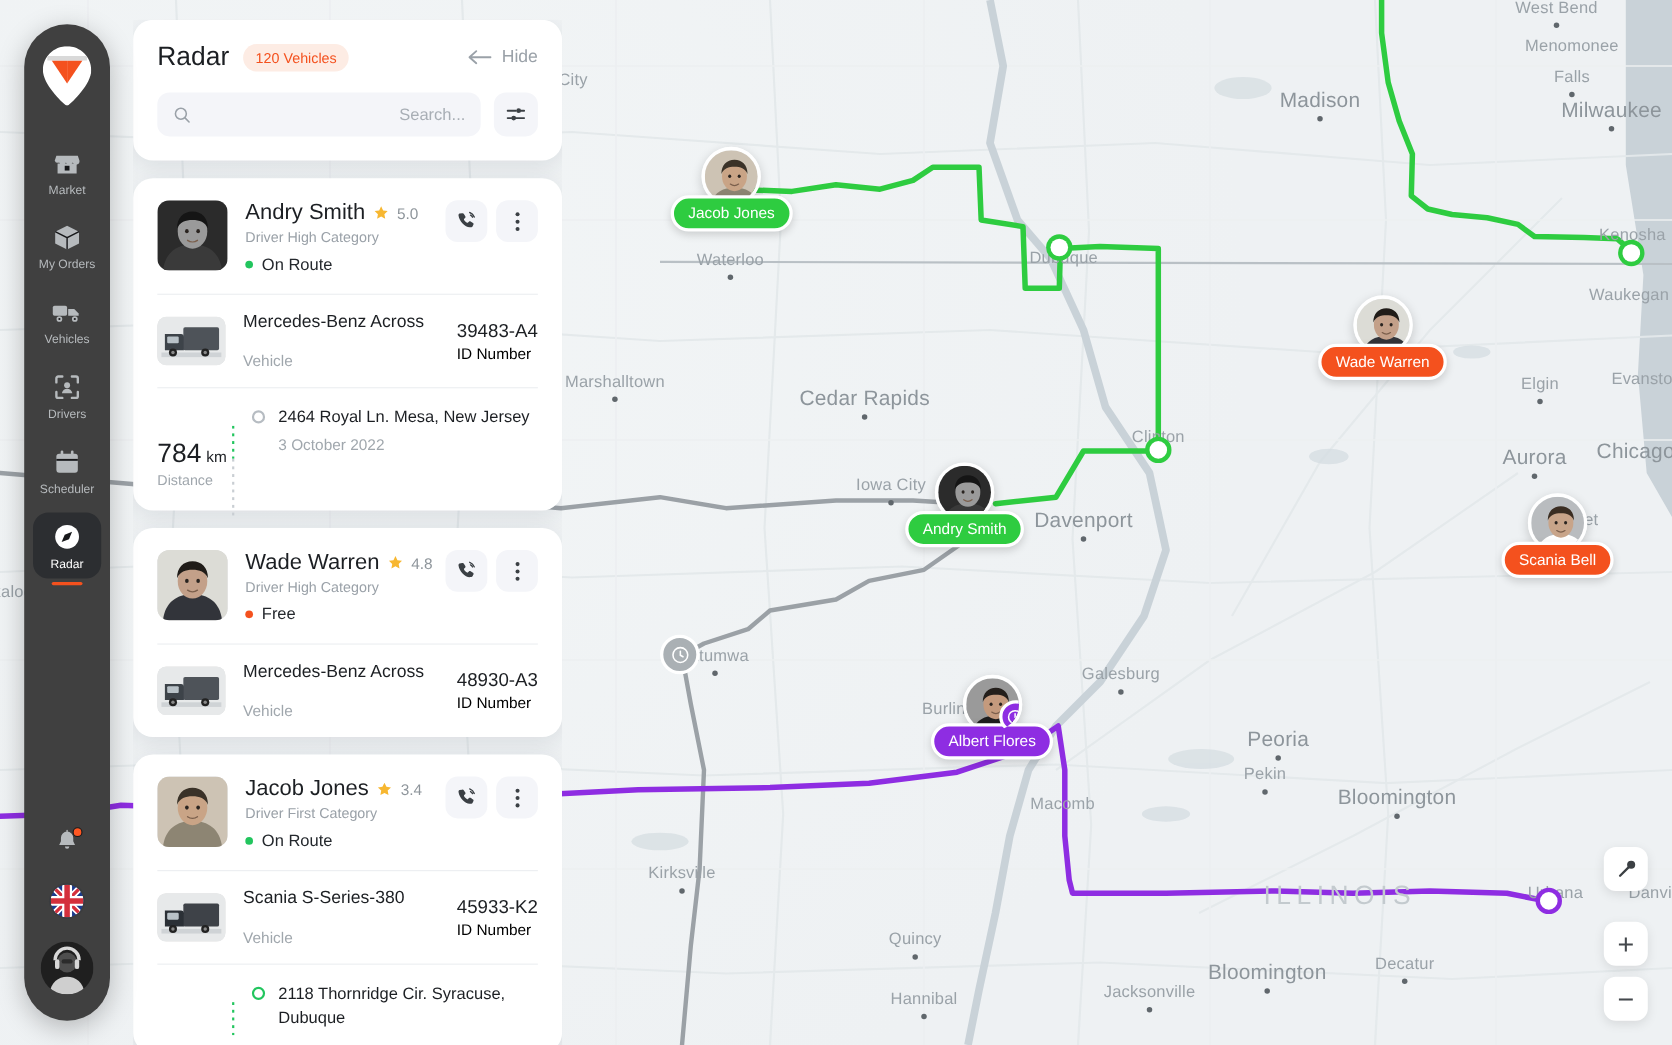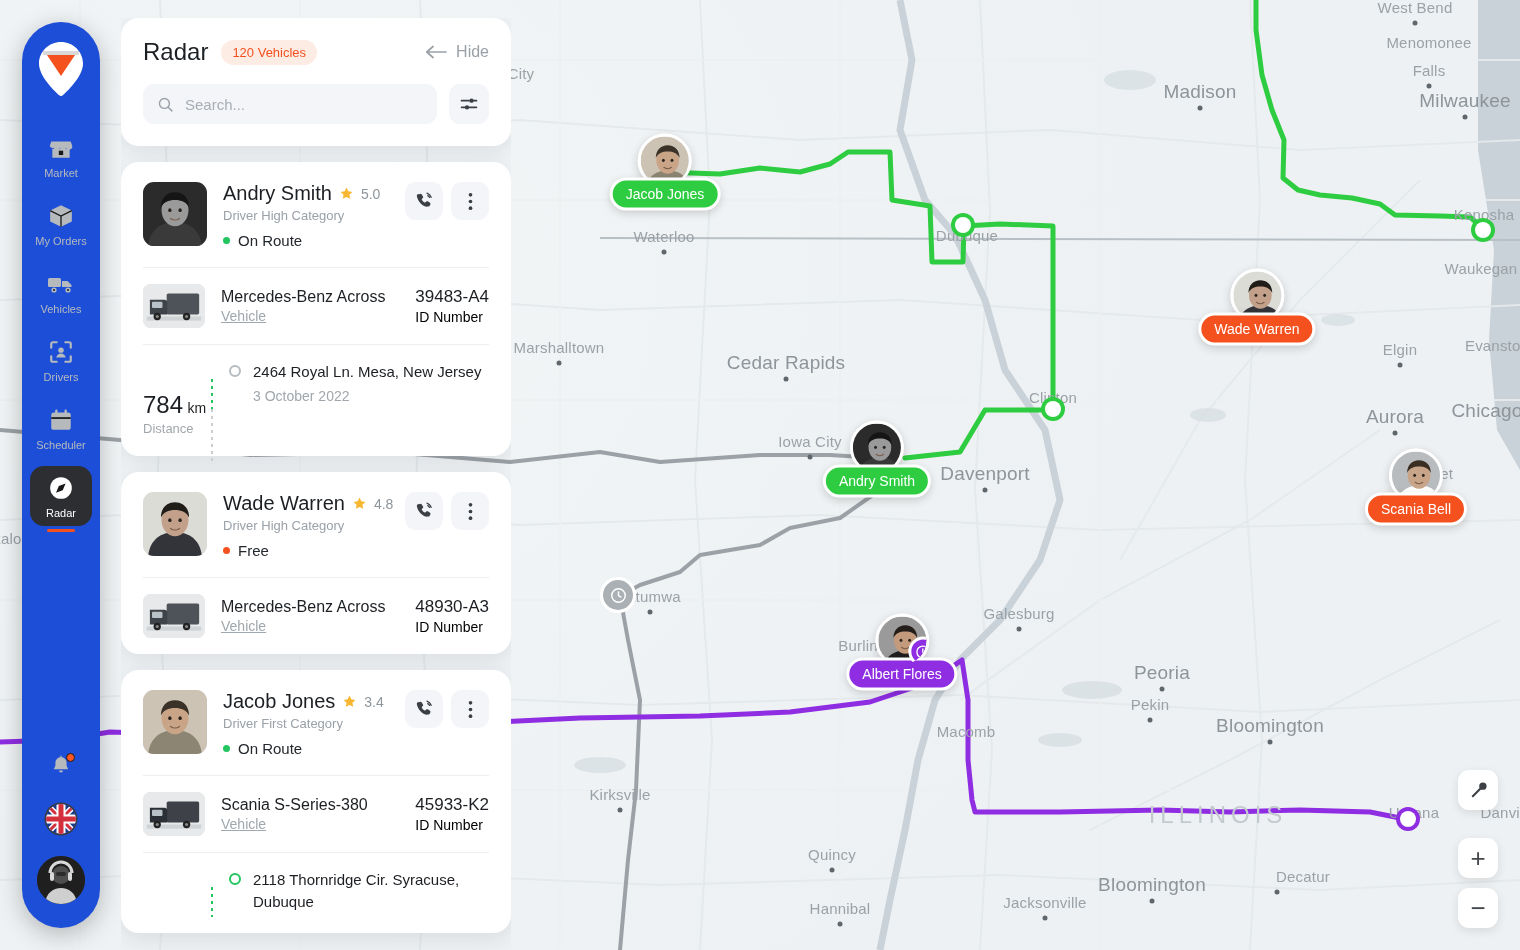--- a/index.html
+++ b/index.html
@@ -153,6 +153,7 @@
     border:0; outline:0; background:transparent; flex:1;
     font-size:15px; color:#404040;
     font-family:"Liberation Sans", sans-serif;
+    text-align:right;
   }
   .search-box input::placeholder { color:#a8aeb5; }
   .filter-btn {

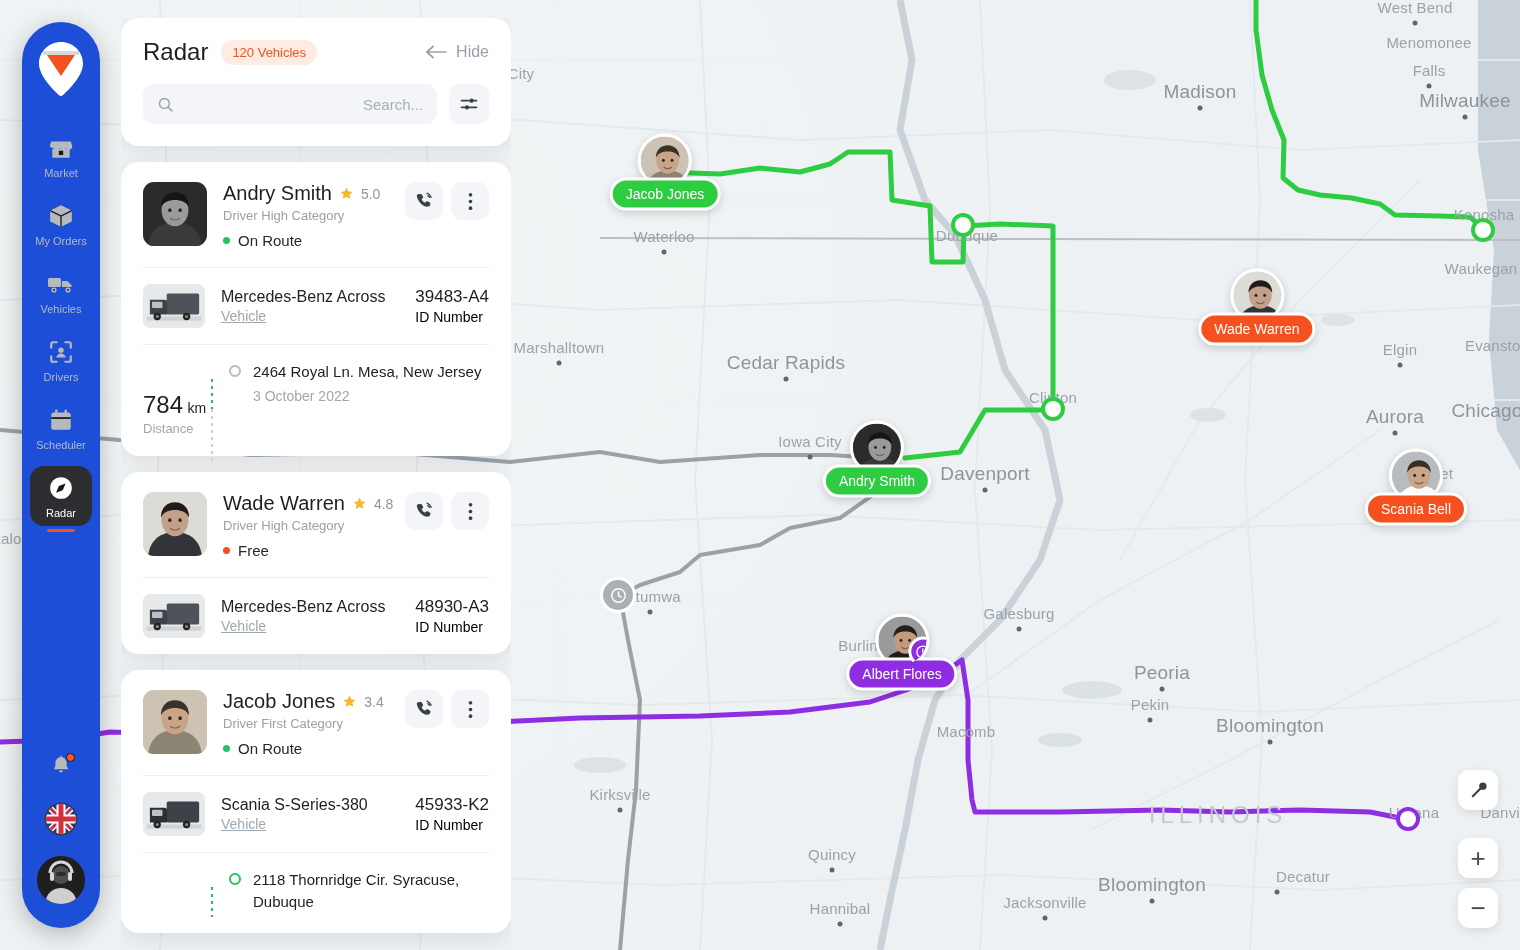--- a/index.html
+++ b/index.html
@@ -77,7 +77,7 @@
   #sidebar {
     position:absolute; left:22px; top:22px;
     width:78px; height:906px;
-    background:#1d4ed8; border-radius:39px;
+    background:#404040; border-radius:39px;
     display:flex; flex-direction:column; align-items:center;
     z-index:60;
     box-shadow:0 6px 24px rgba(0,0,0,.25);

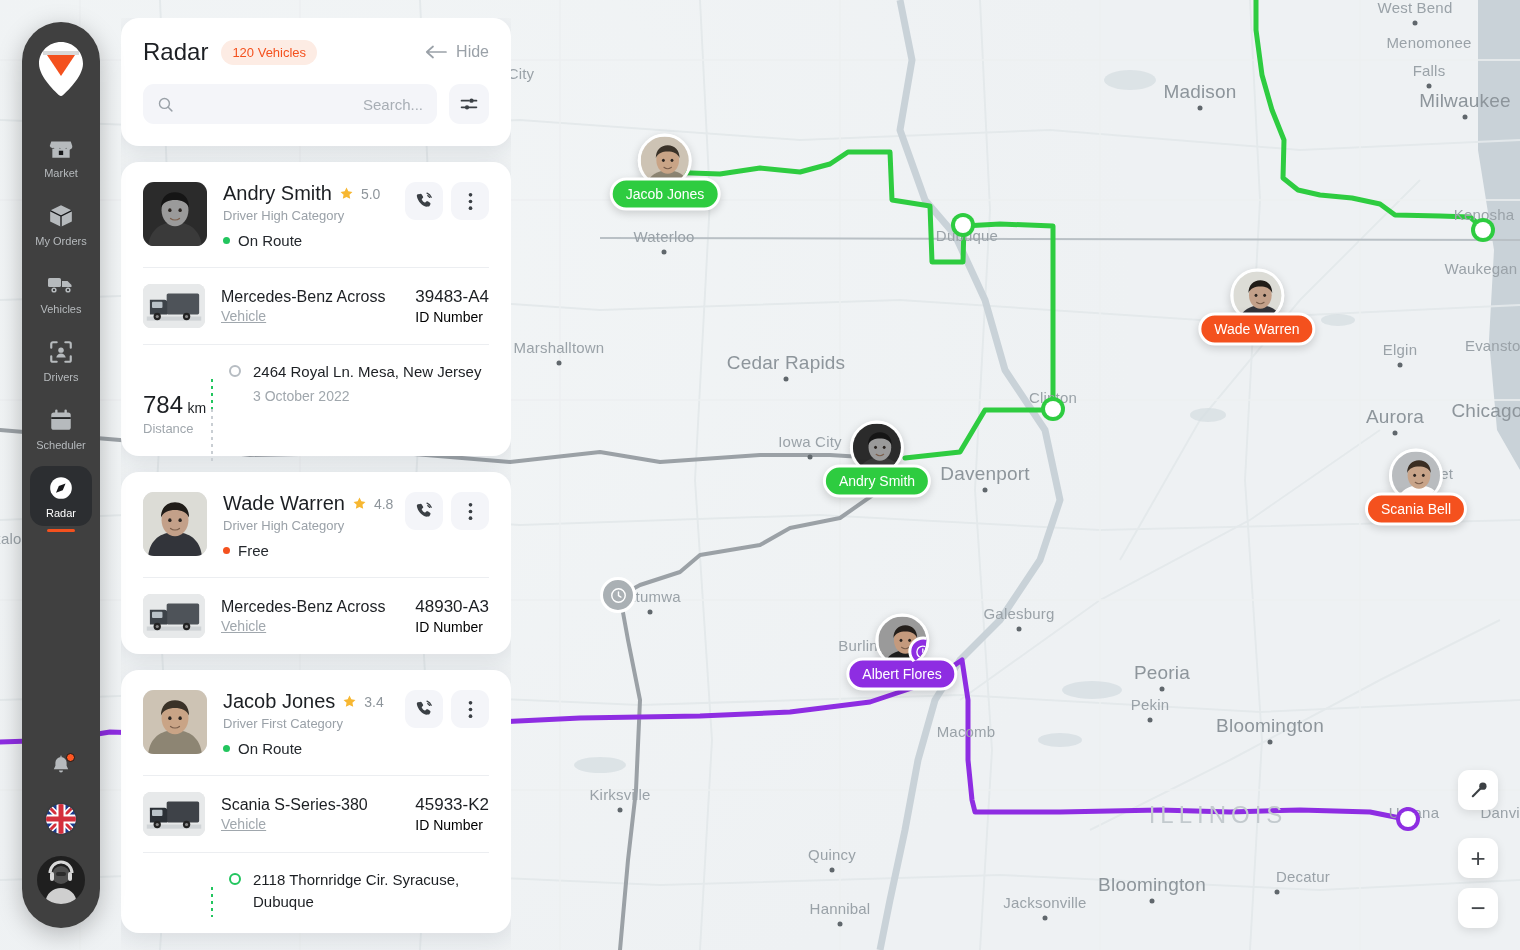--- a/index.html
+++ b/index.html
@@ -193,7 +193,7 @@
   }
   .veh-main { margin-left:16px; flex:1; }
   .veh-name { font-size:16px; color:#1c1f23; }
-  .veh-sub { font-size:14px; color:#a0a7ad; margin-top:2px;text-decoration:underline; }
+  .veh-sub { font-size:14px; color:#a0a7ad; margin-top:18px; }
   .veh-id { text-align:left; }
   .veh-id .num { font-size:17px; color:#1c1f23; }
   .veh-id .sub { font-size:14px; color:#000000; margin-top:2px; }

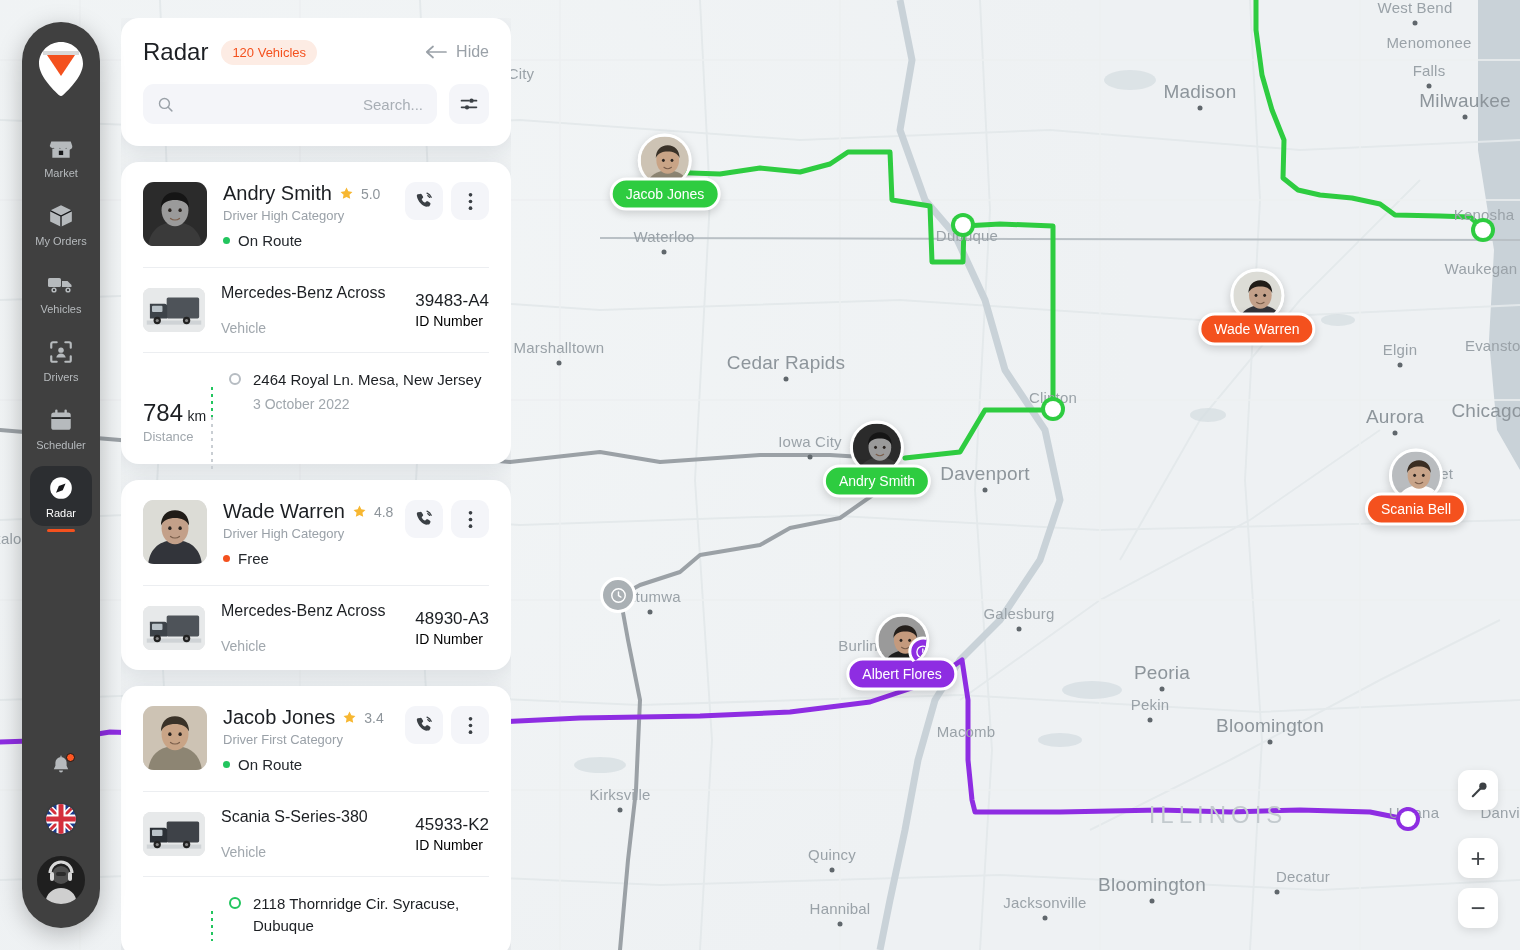--- a/index.html
+++ b/index.html
@@ -383,7 +383,7 @@
       <div class="city-dot" style="left: 1045px; top: 918px;"></div>
       <div class="city-label big" style="left: 1152px; top: 885px;">Bloomington</div>
       <div class="city-dot" style="left: 1152px; top: 901px;"></div>
-      <div class="city-label" style="left: 1277px; top: 876px; margin-left: 26px;">Decatur</div>
+      <div class="city-label" style="left: 1277px; top: 876px;">Decatur</div>
       <div class="city-dot" style="left: 1277px; top: 892px;"></div>
       <div class="city-label" style="left: 1414px; top: 812px;">Urbana</div>
       <div class="city-label" style="left: 1508px; top: 812px;">Danville</div>

